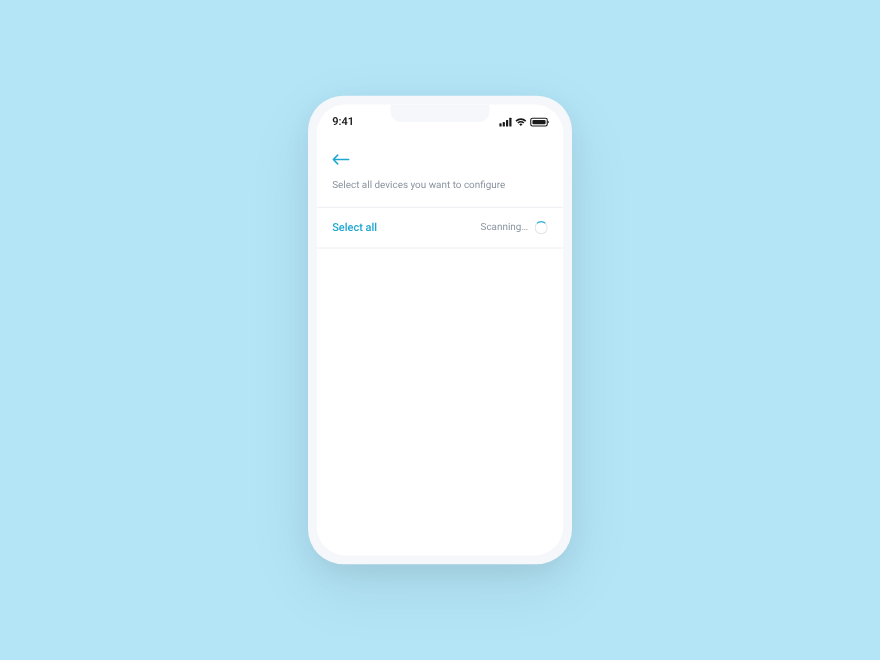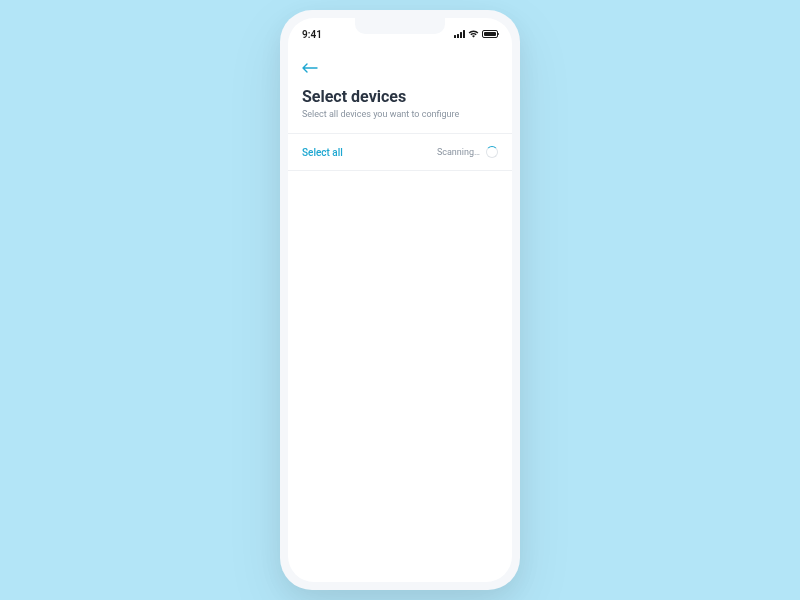--- a/index.html
+++ b/index.html
@@ -21,7 +21,7 @@
     
     .phone-frame {
       width: 240px;
-      height: 580px;
+      height: 426px;
       background: #f5f7fa;
       border-radius: 32px;
       padding: 8px;

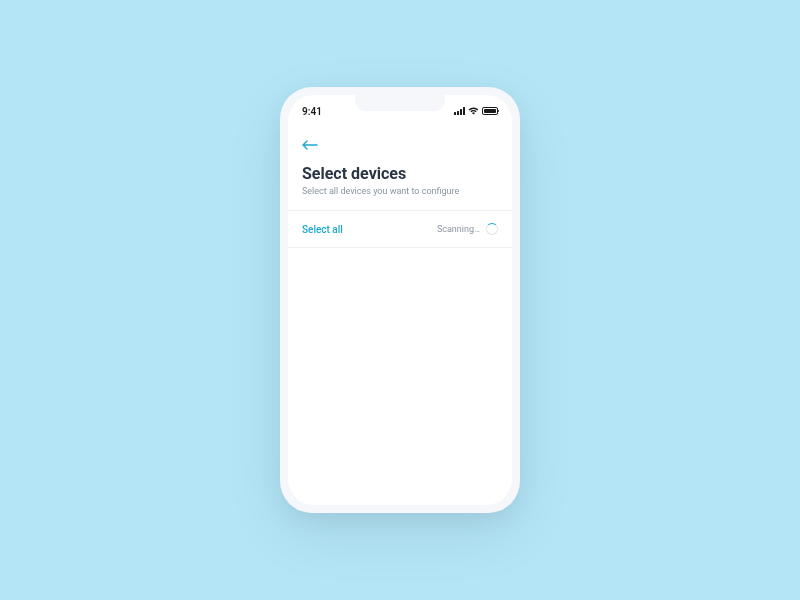--- a/index.html
+++ b/index.html
@@ -225,7 +225,6 @@
         </span>
       </div>
       
-      <h1 class="page-title">Select devices</h1>
       <p class="page-subtitle">Select all devices you want to configure</p>
       
       <div class="divider"></div>

